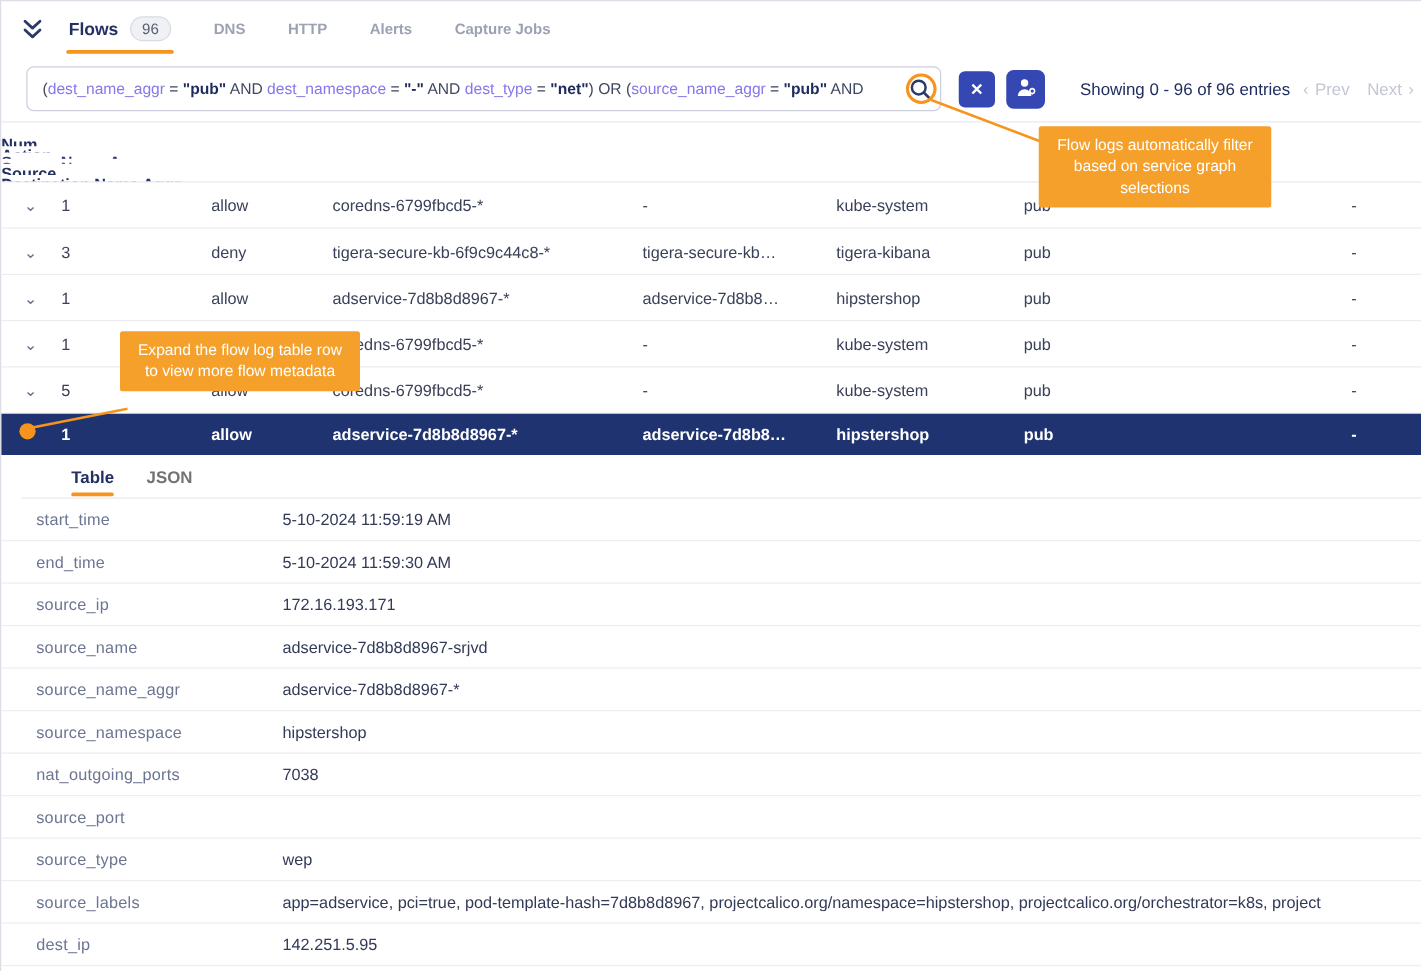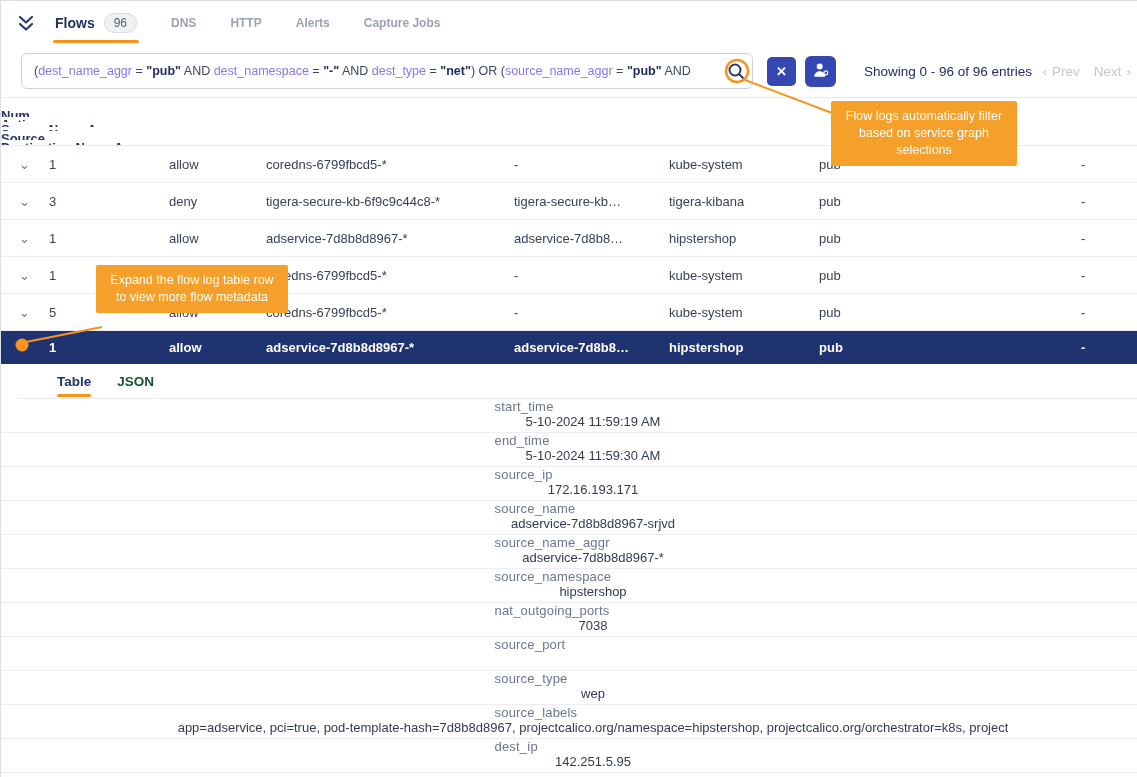--- a/index.html
+++ b/index.html
@@ -66,7 +66,7 @@
   .dtabs { display:flex; gap:26px; padding-left:40px; height:35px; align-items:center;
          border-bottom:1px solid #e8eaf0;margin-left:16px; }
   .dtab { position:relative; height:100%; display:flex; align-items:center;
-         font-size:13.5px; font-weight:bold; color:#14532d; cursor:pointer; }
+         font-size:13.5px; font-weight:bold; color:#737373; cursor:pointer; }
   .dtab.active { color:#233064; }
   .dtab.active::after { content:""; position:absolute; left:0; right:0; bottom:1px;
          height:3px; background:#F7941D; border-radius:2px; }

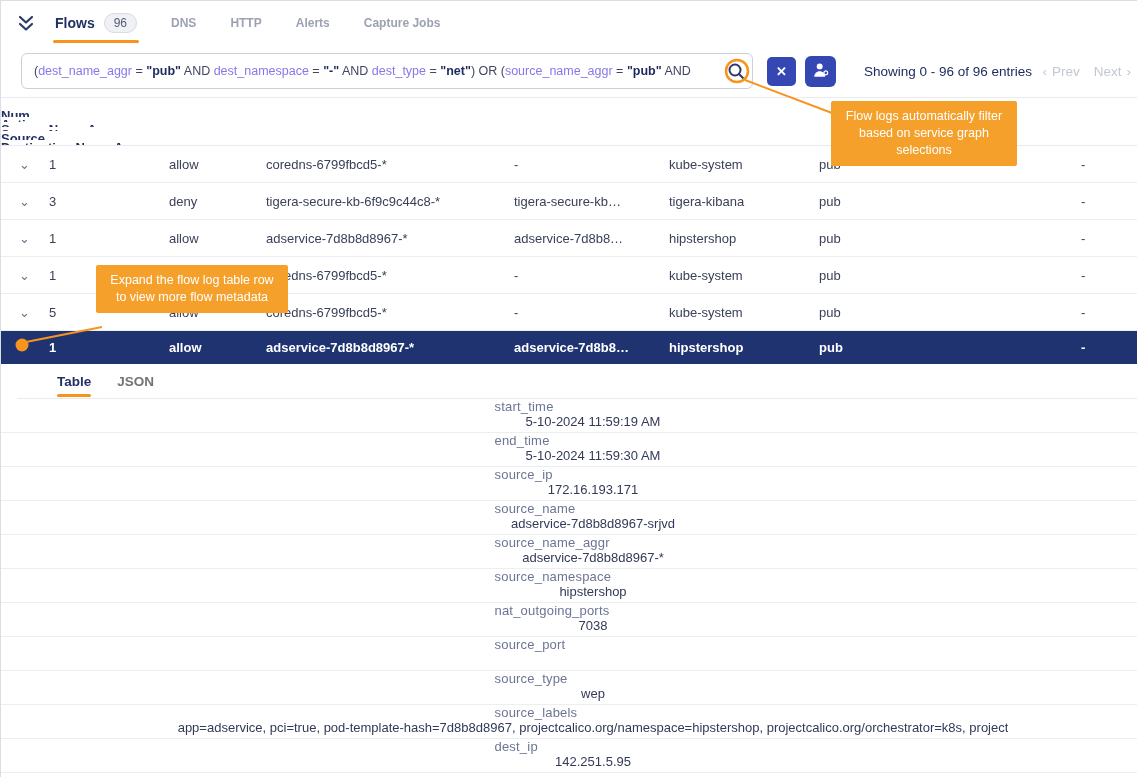--- a/index.html
+++ b/index.html
@@ -70,8 +70,8 @@
   .dtab.active { color:#233064; }
   .dtab.active::after { content:""; position:absolute; left:0; right:0; bottom:1px;
          height:3px; background:#F7941D; border-radius:2px; }
-  .drow { display:flex; align-items:center; height:34px; padding-left:48px;
-         border-bottom:1px solid #edeef3; font-size:13px;flex-direction:column; }
+  .drow { display:flex; align-items:center; height:34px; padding-left:28px;
+         border-bottom:1px solid #edeef3; font-size:13px; }
   .dkey { width:197px; color:#6c7593; letter-spacing:.2px; flex:none; }
   .dval { flex:1; color:#323a57; white-space:nowrap; overflow:hidden; }
 

